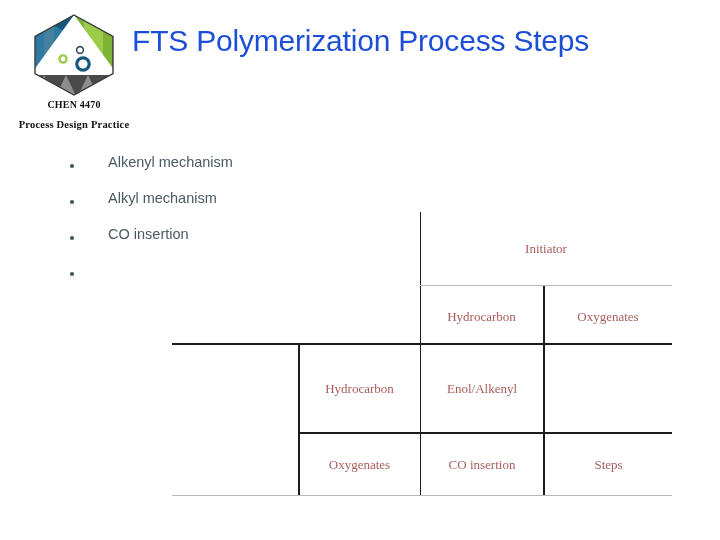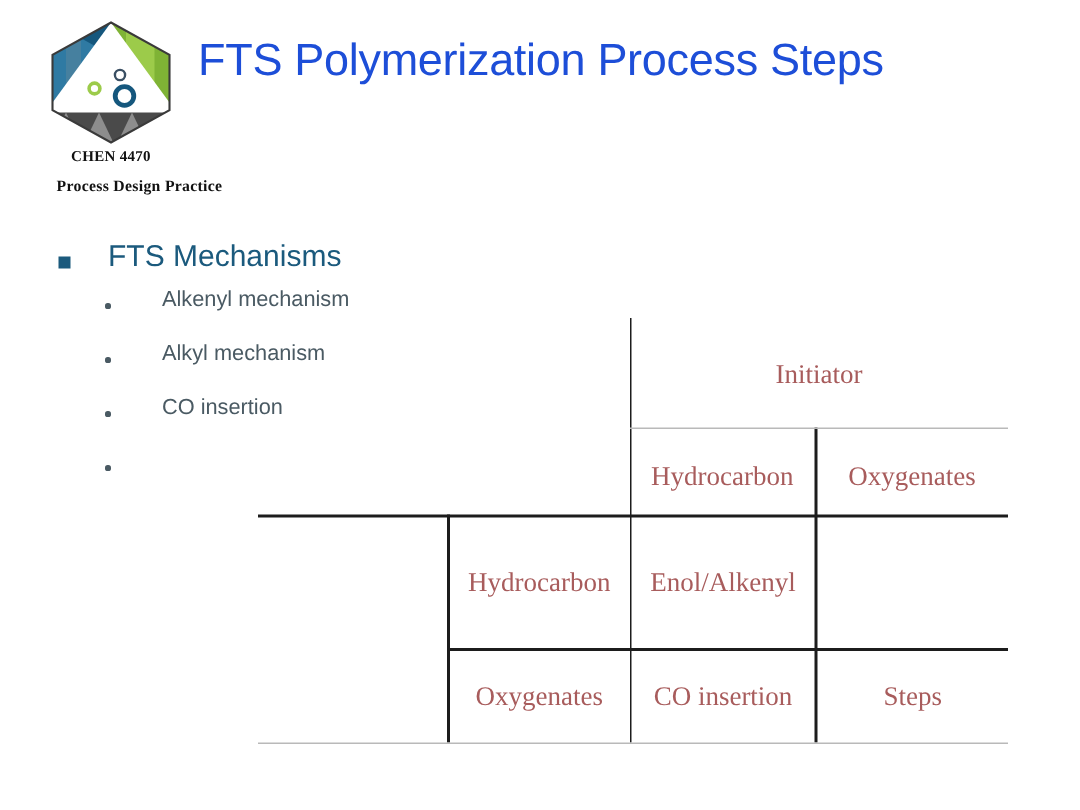--- a/index.html
+++ b/index.html
@@ -42,7 +42,7 @@
     line-height: 1.12;
   }
   #logo-course { font-size: 10px; margin-top: 1px; }
-  #logo-subtitle { font-size: 10.5px; margin-top: 1px; padding-left: 19px; }
+  #logo-subtitle { font-size: 10.5px; margin-top: 1px; }
 
   #slide-title {
     position: absolute;

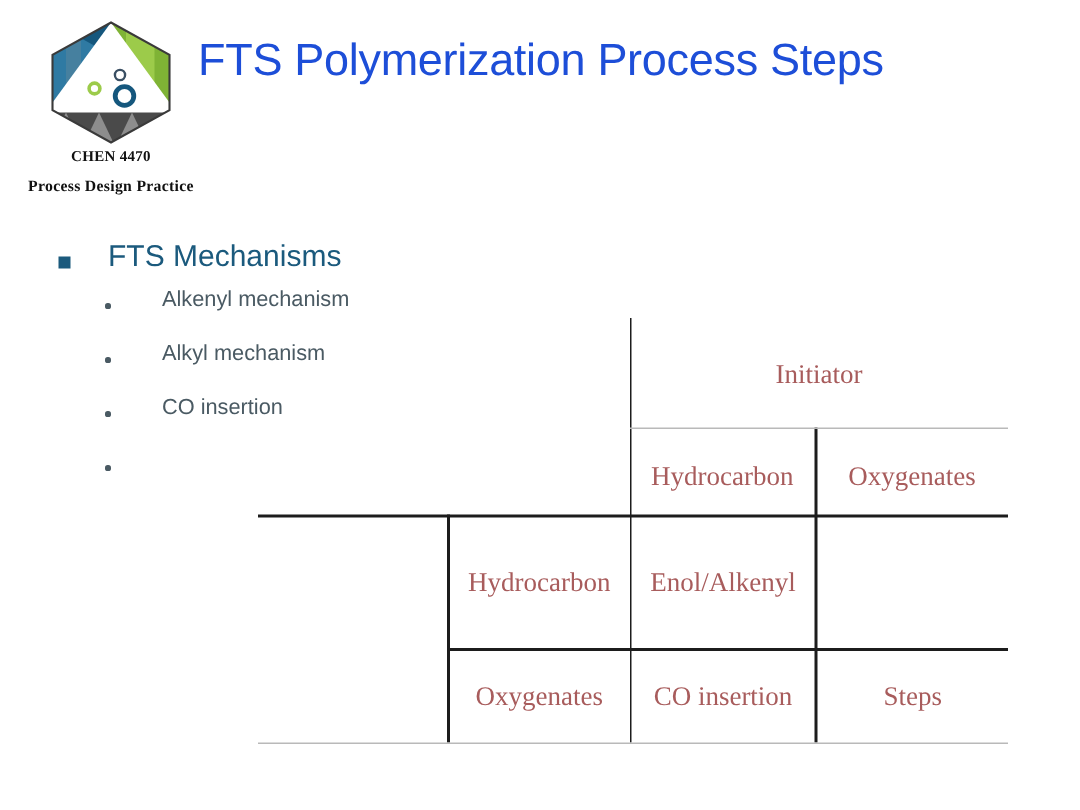--- a/index.html
+++ b/index.html
@@ -172,10 +172,6 @@
 
 <div id="bullet-region">
 
-  <div id="l1-row">
-    <span id="l1-bullet"></span>
-    <span id="l1-text">FTS Mechanisms</span>
-  </div>
 
   <div class="l2-row">
     <span class="l2-bullet"></span>

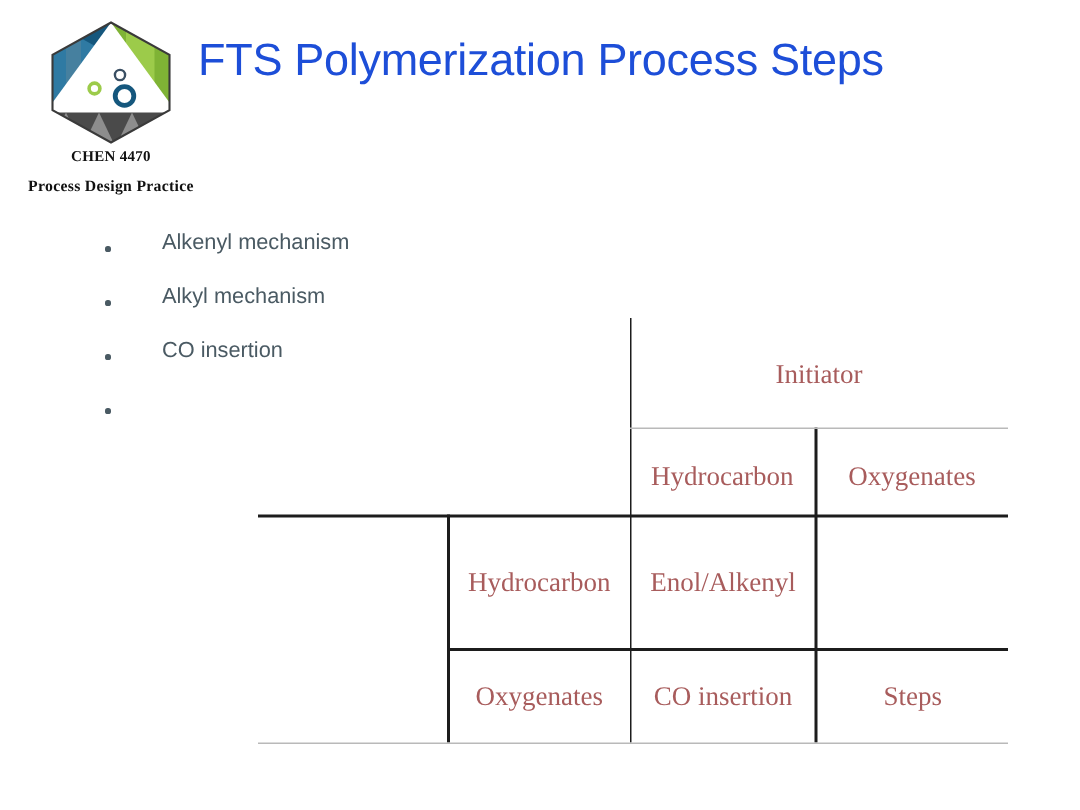--- a/index.html
+++ b/index.html
@@ -114,7 +114,7 @@
     justify-content: center;
     text-align: right;
     font-family: "Liberation Serif", serif;
-    font-size: 18px;
+    font-size: 13px;
     color: #a85c5c;
     white-space: nowrap;
   }

